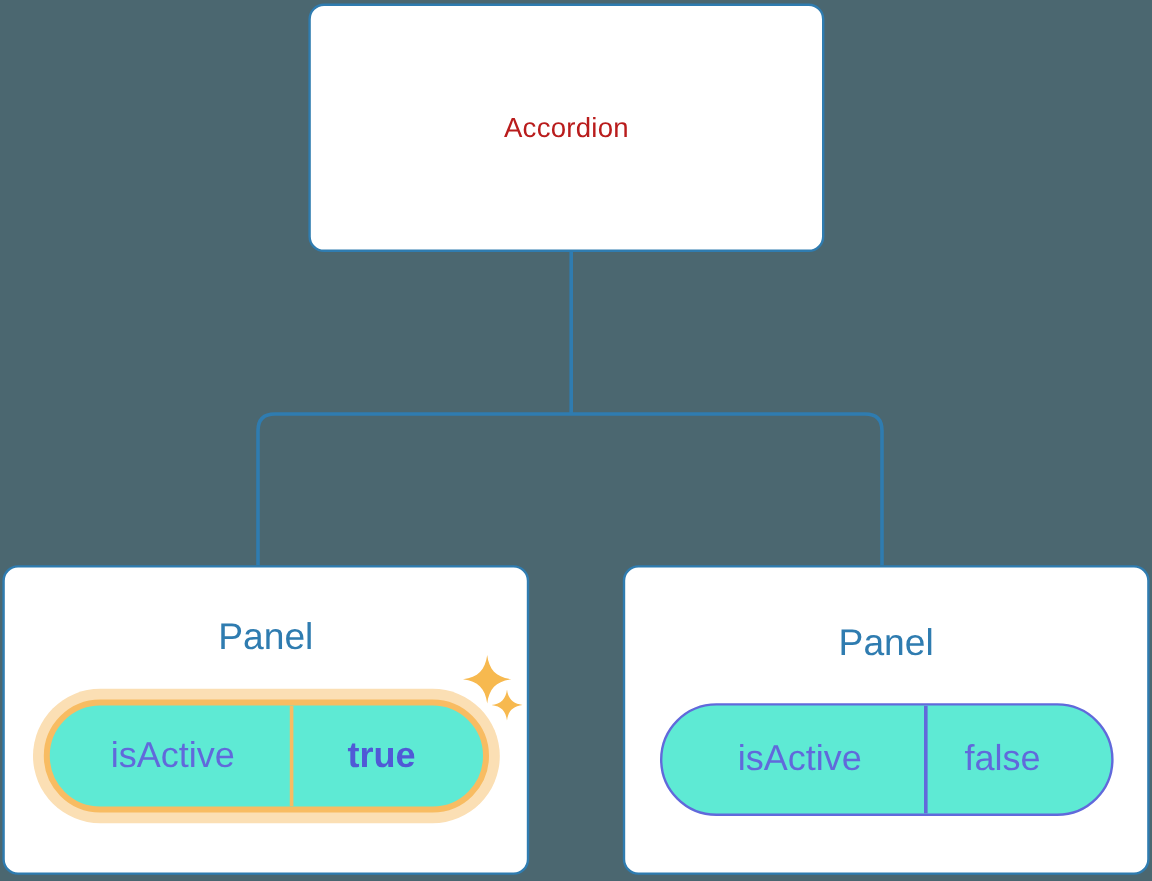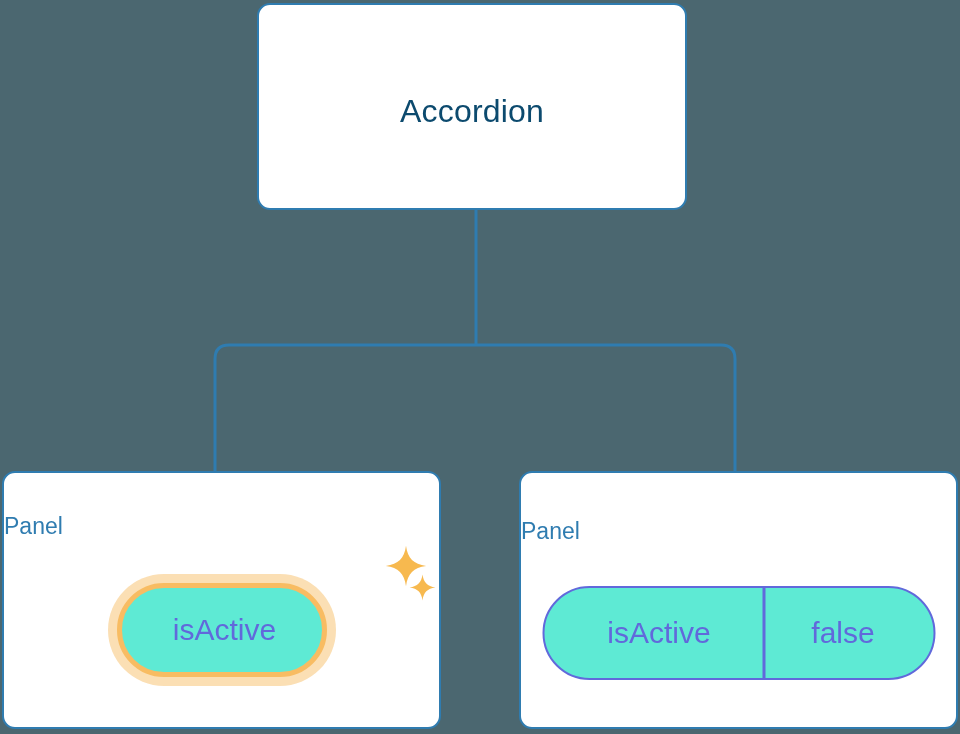--- a/index.html
+++ b/index.html
@@ -51,8 +51,8 @@
     right: 0;
     top: 88px;
     text-align: center;
-    font-size: 32px;
-    color: #0c4a6e;
+    font-size: 23px;
+    color: #b91c1c;
     letter-spacing: 0.2px;
   }
 

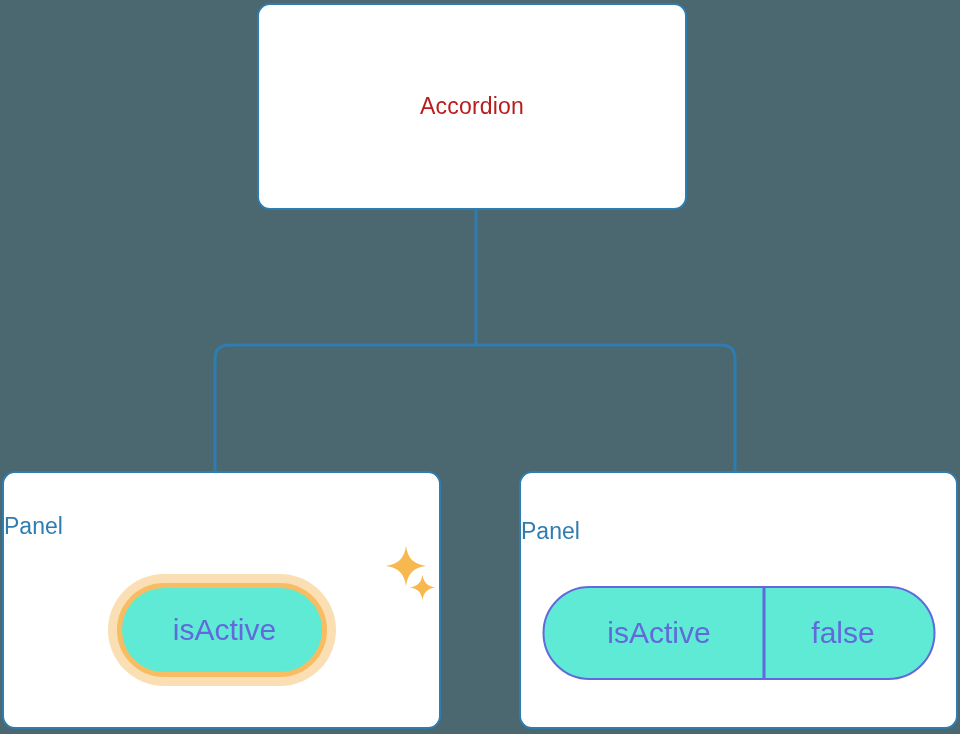--- a/index.html
+++ b/index.html
@@ -70,8 +70,8 @@
     left: 0;
     right: 0;
     top: 40px;
-    text-align: left;
-    font-size: 23px;
+    text-align: center;
+    font-size: 31px;
     color: #2f7cb0;
   }
   #panel-right .panel-title { top: 45px; }

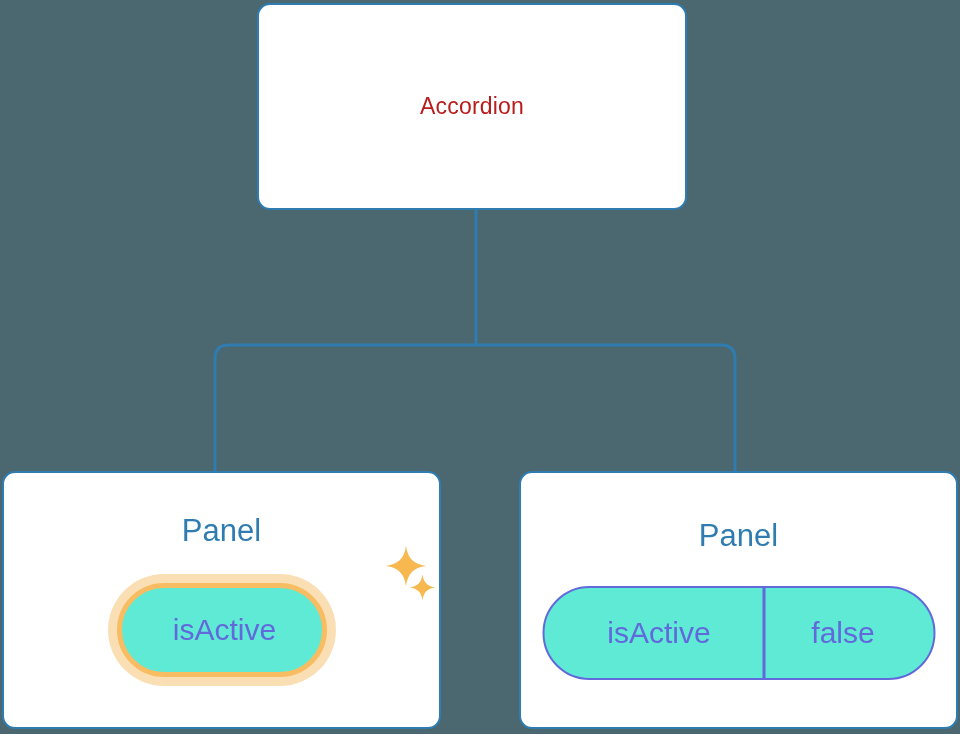--- a/index.html
+++ b/index.html
@@ -175,6 +175,7 @@
       <div class="pill-glow">
         <div class="pill pill--highlight">
           <div class="pill-key">isActive</div>
+          <div class="pill-val">true</div>
         </div>
       </div>
     </div>

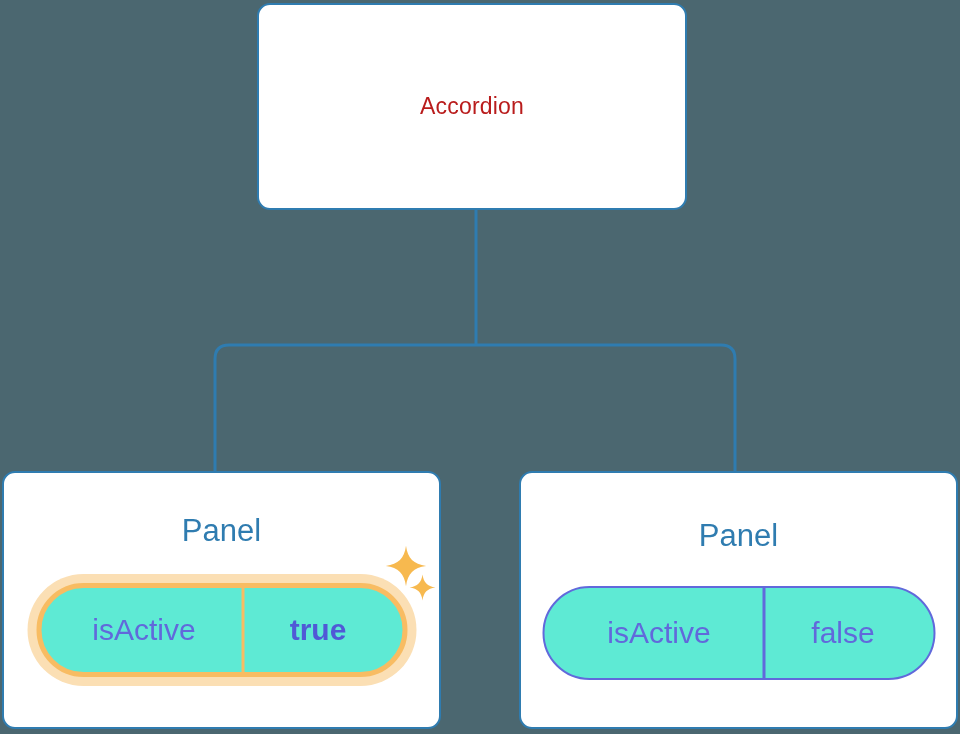--- a/index.html
+++ b/index.html
@@ -141,7 +141,7 @@
   }
   .pill--plain .pill-val {
     color: #6169db;
-    padding: 0 38px 0 26px;
+    padding: 0 38px 0 11px;
     min-width: 104px;
     border-left: 3px solid #6169db;
   }

